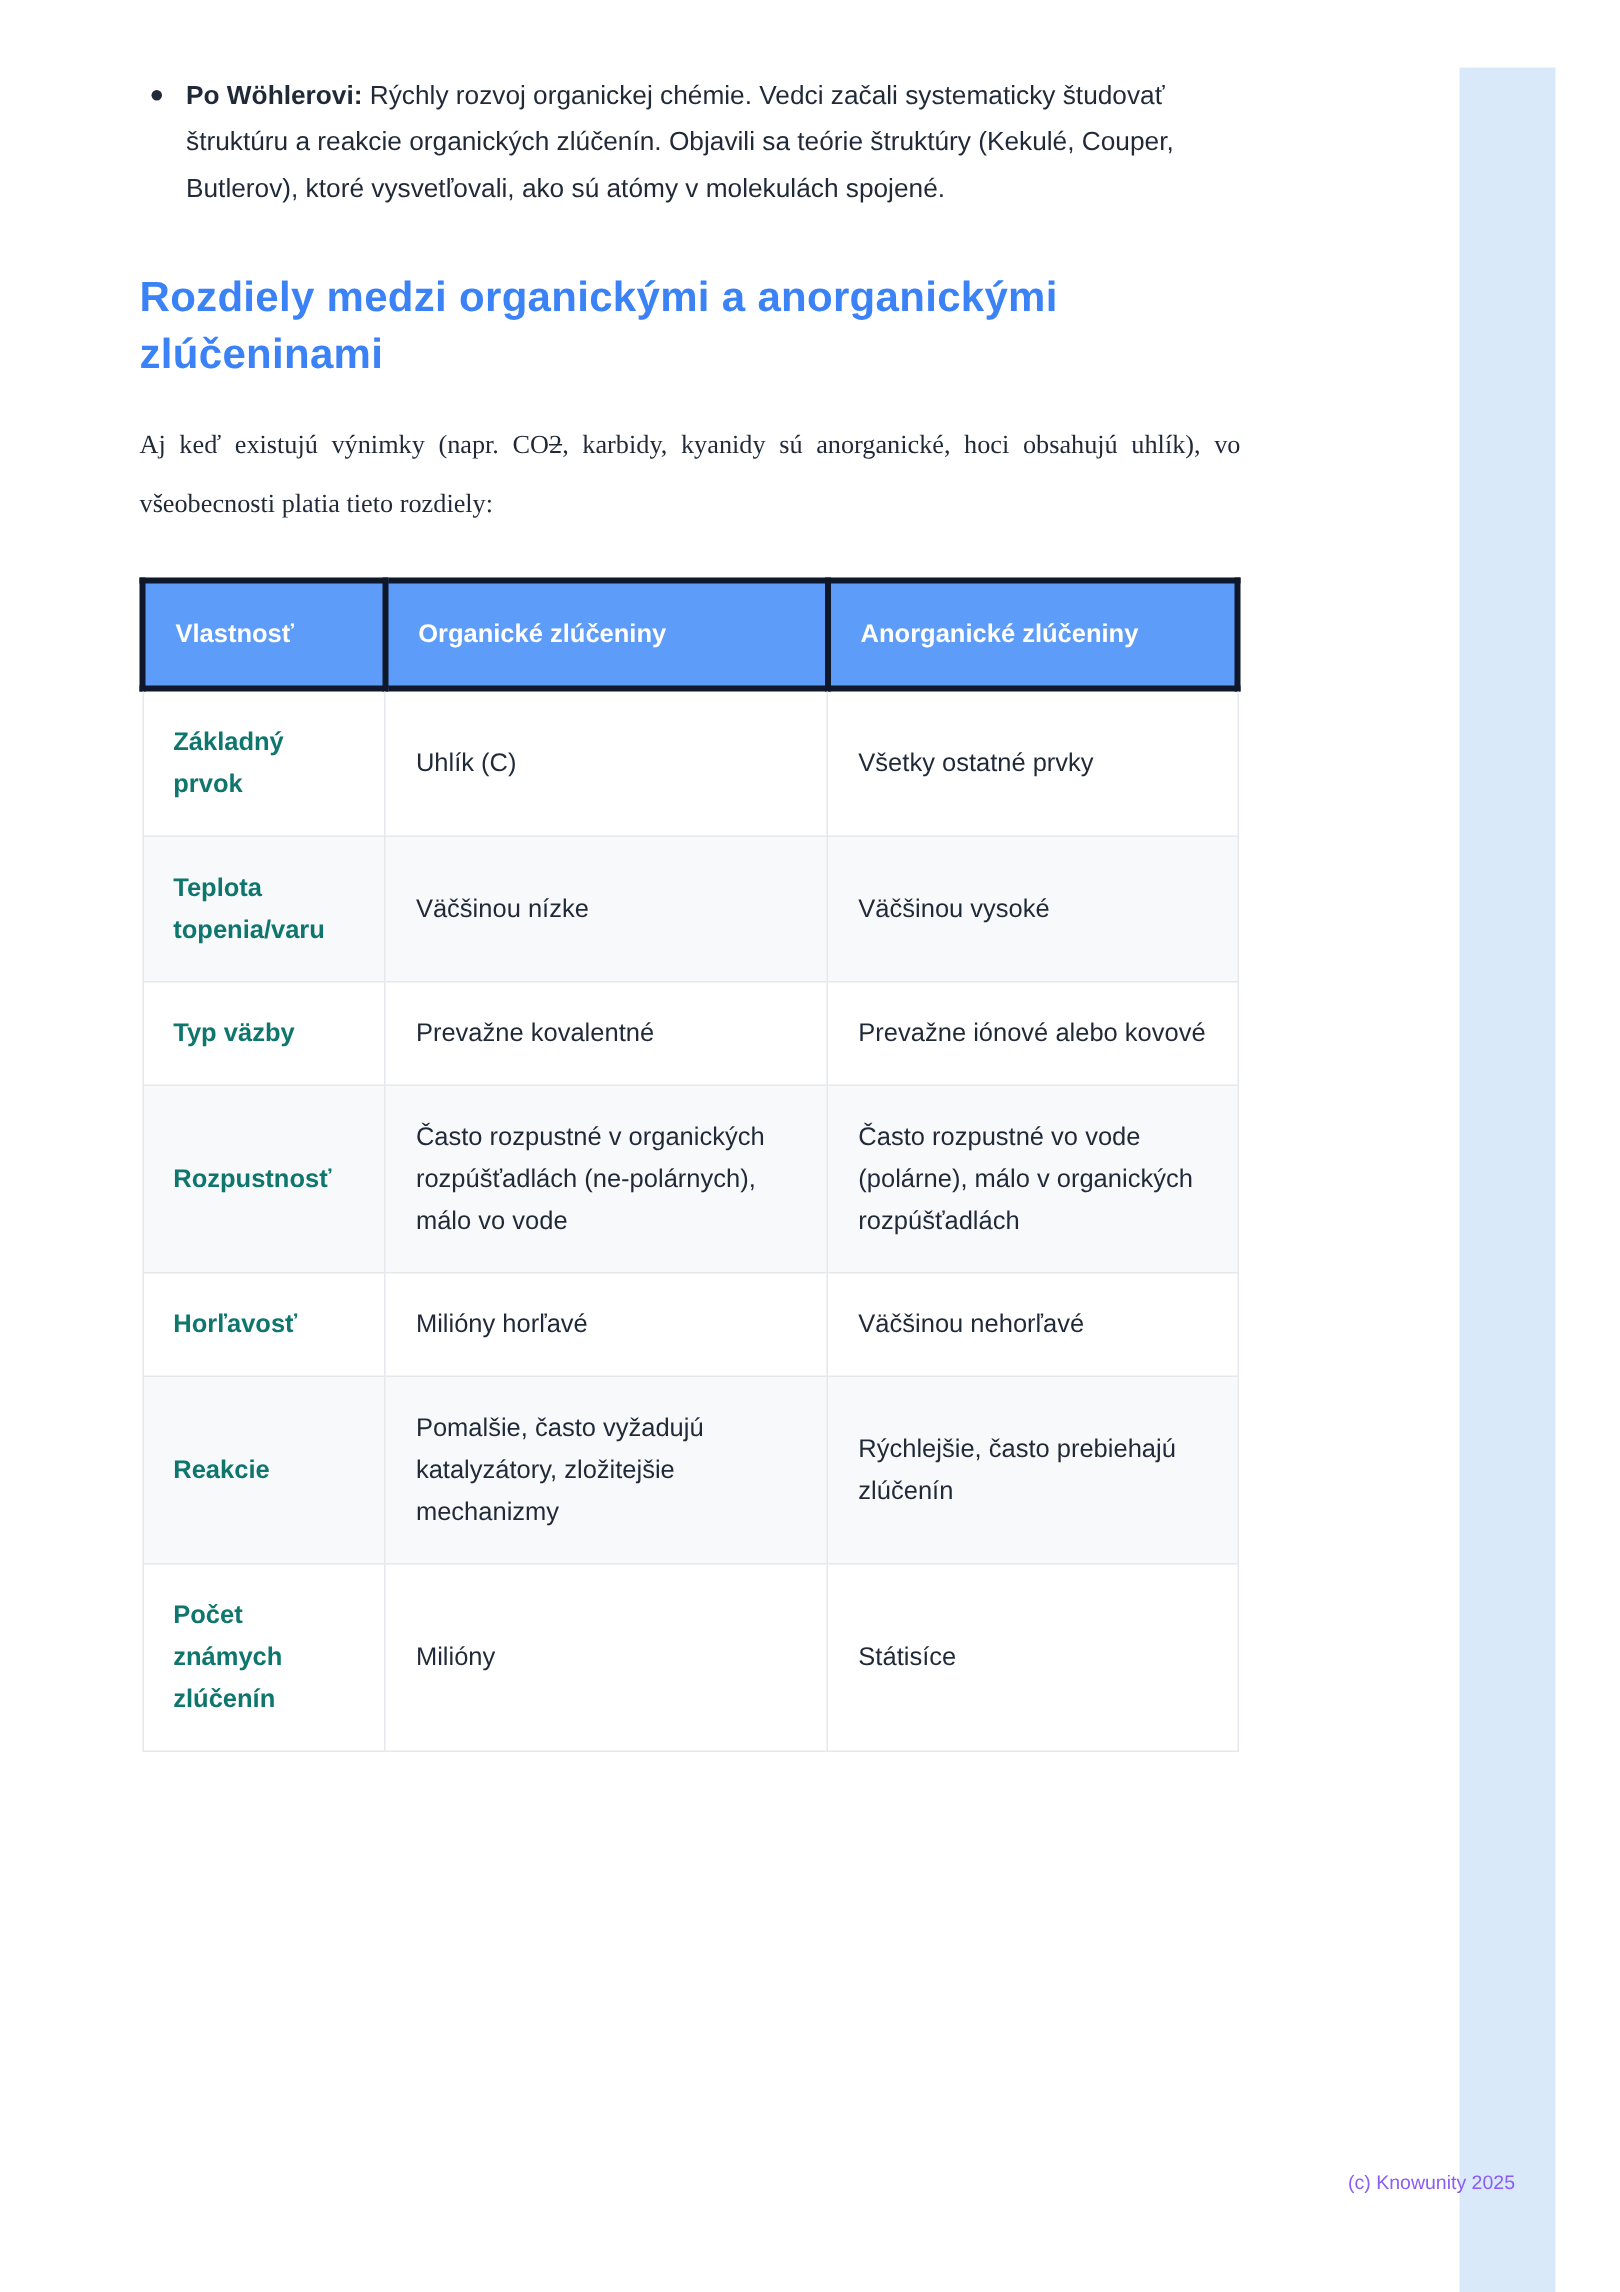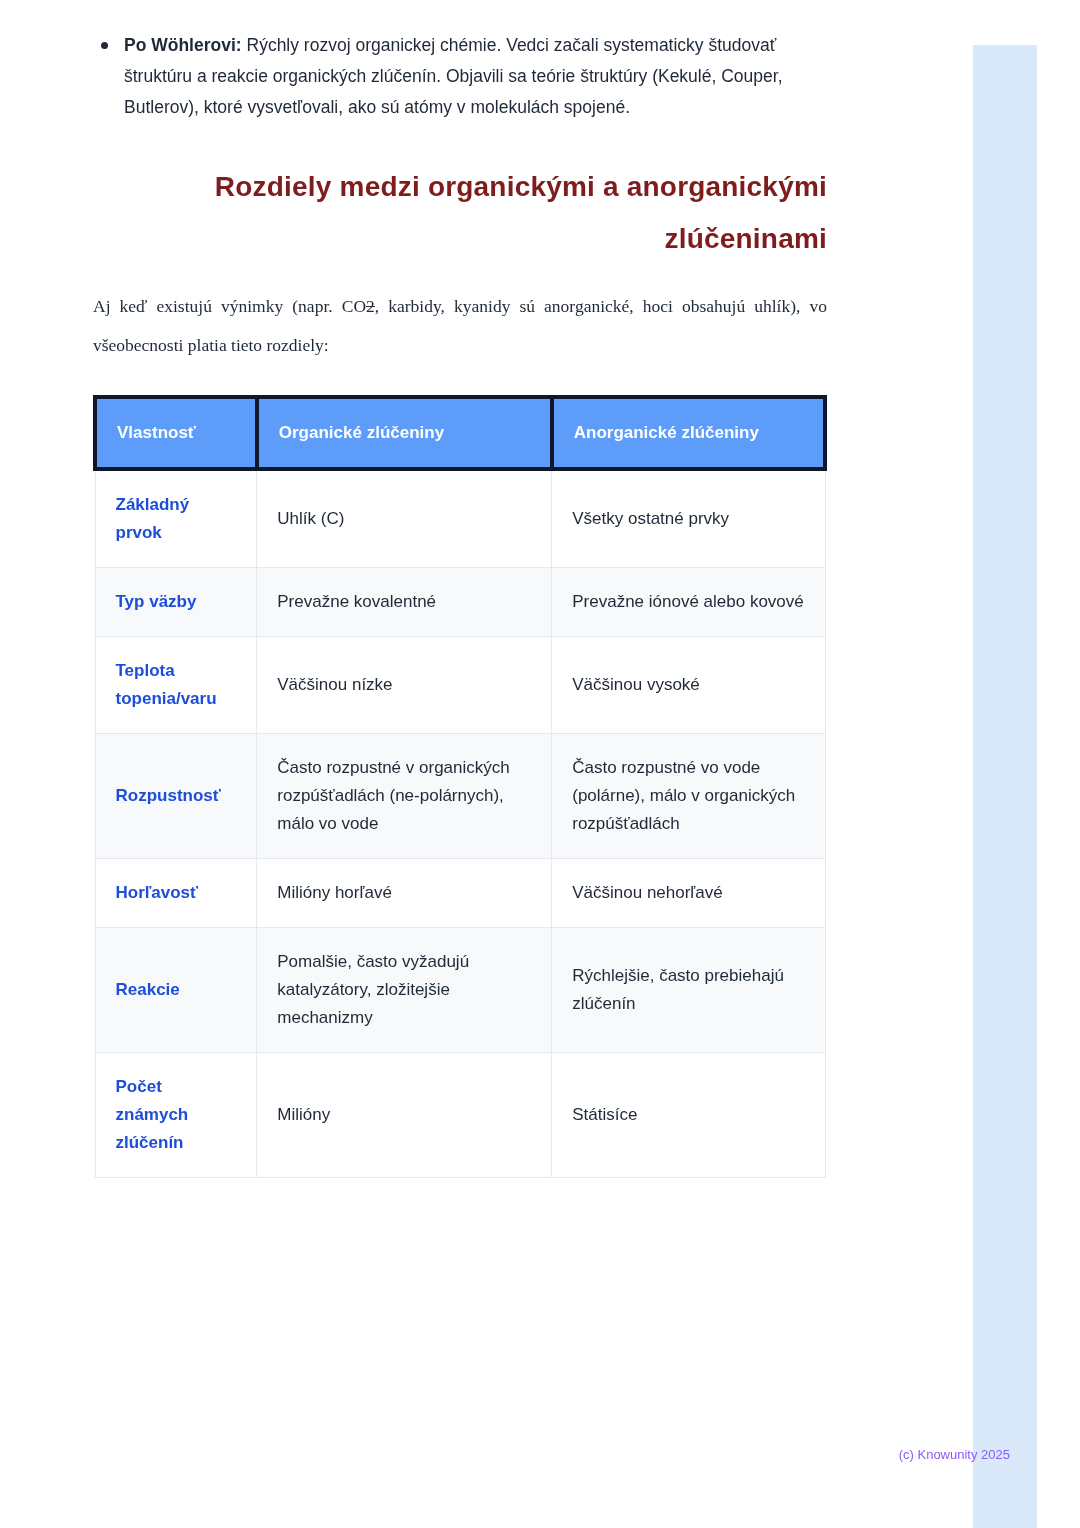--- a/index.html
+++ b/index.html
@@ -26,7 +26,7 @@
   .content {
     position: absolute;
     left: 93px;
-    top: 30px;
+    top: 48px;
     width: 734px;
   }
 

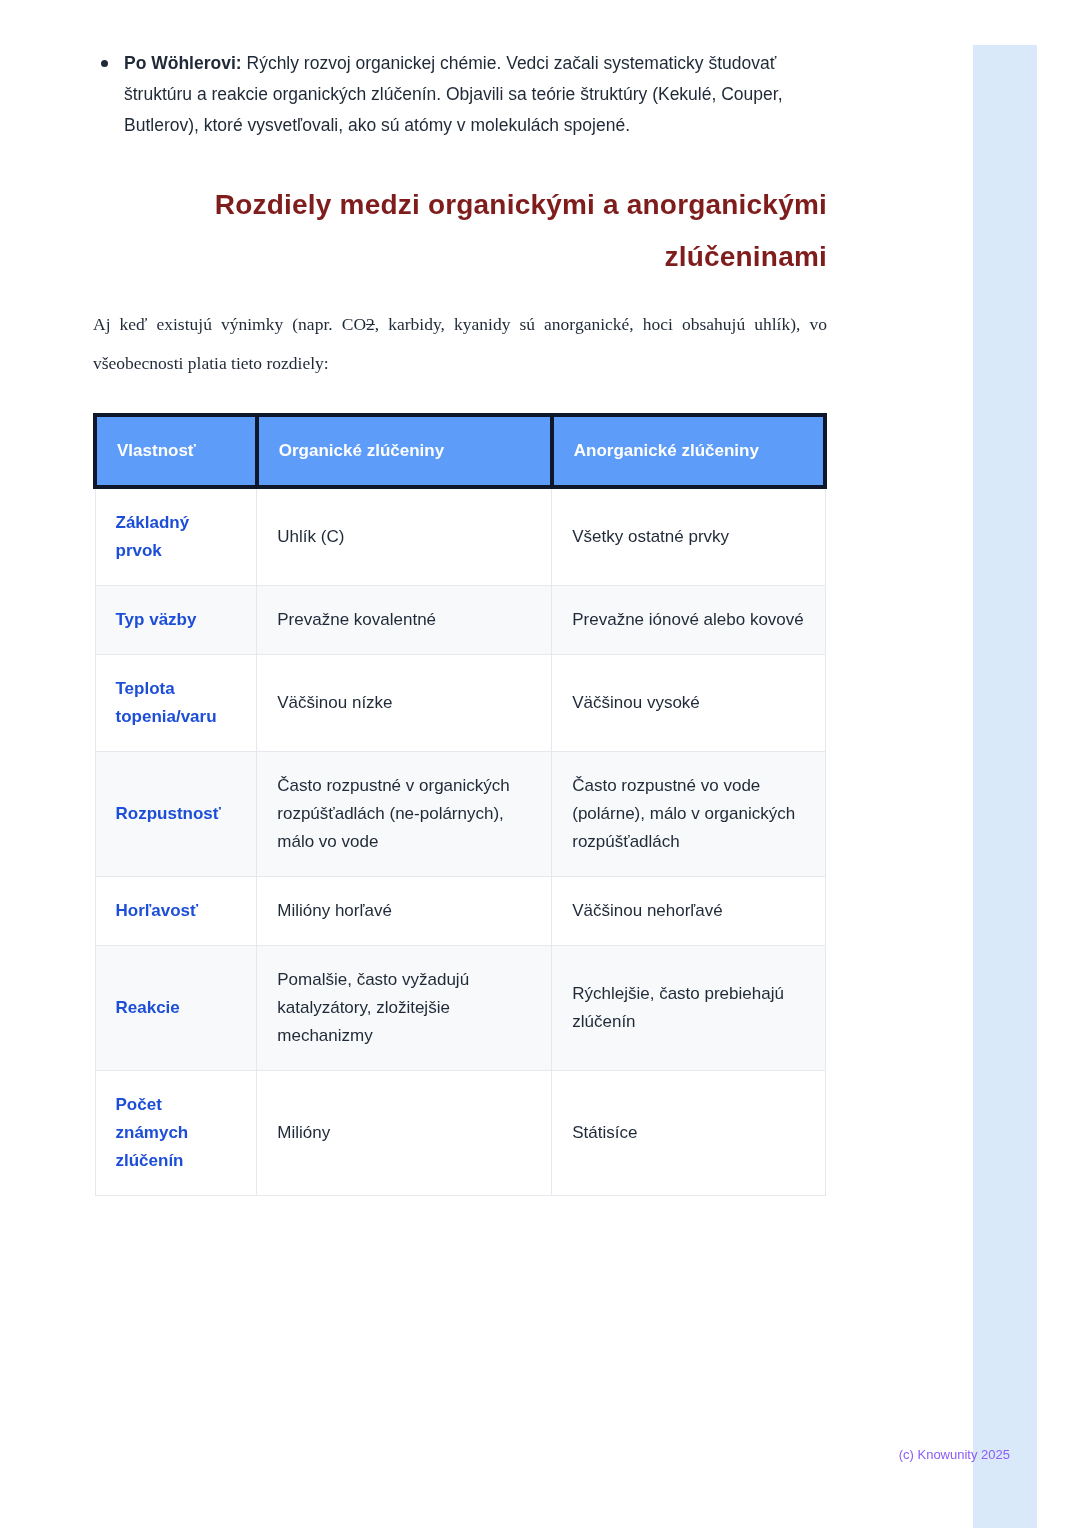--- a/index.html
+++ b/index.html
@@ -50,13 +50,12 @@
   .bold { font-weight: bold; }
 
   h2.heading {
-    color: #7f1d1d;
+    color: #3b82f6;
     font-size: 28px;
-    line-height: 52px;
+    line-height: 38px;
     font-weight: bold;
     margin-top: 38px;
     letter-spacing: 0.2px;
-    text-align: right;
   }
 
   .para {

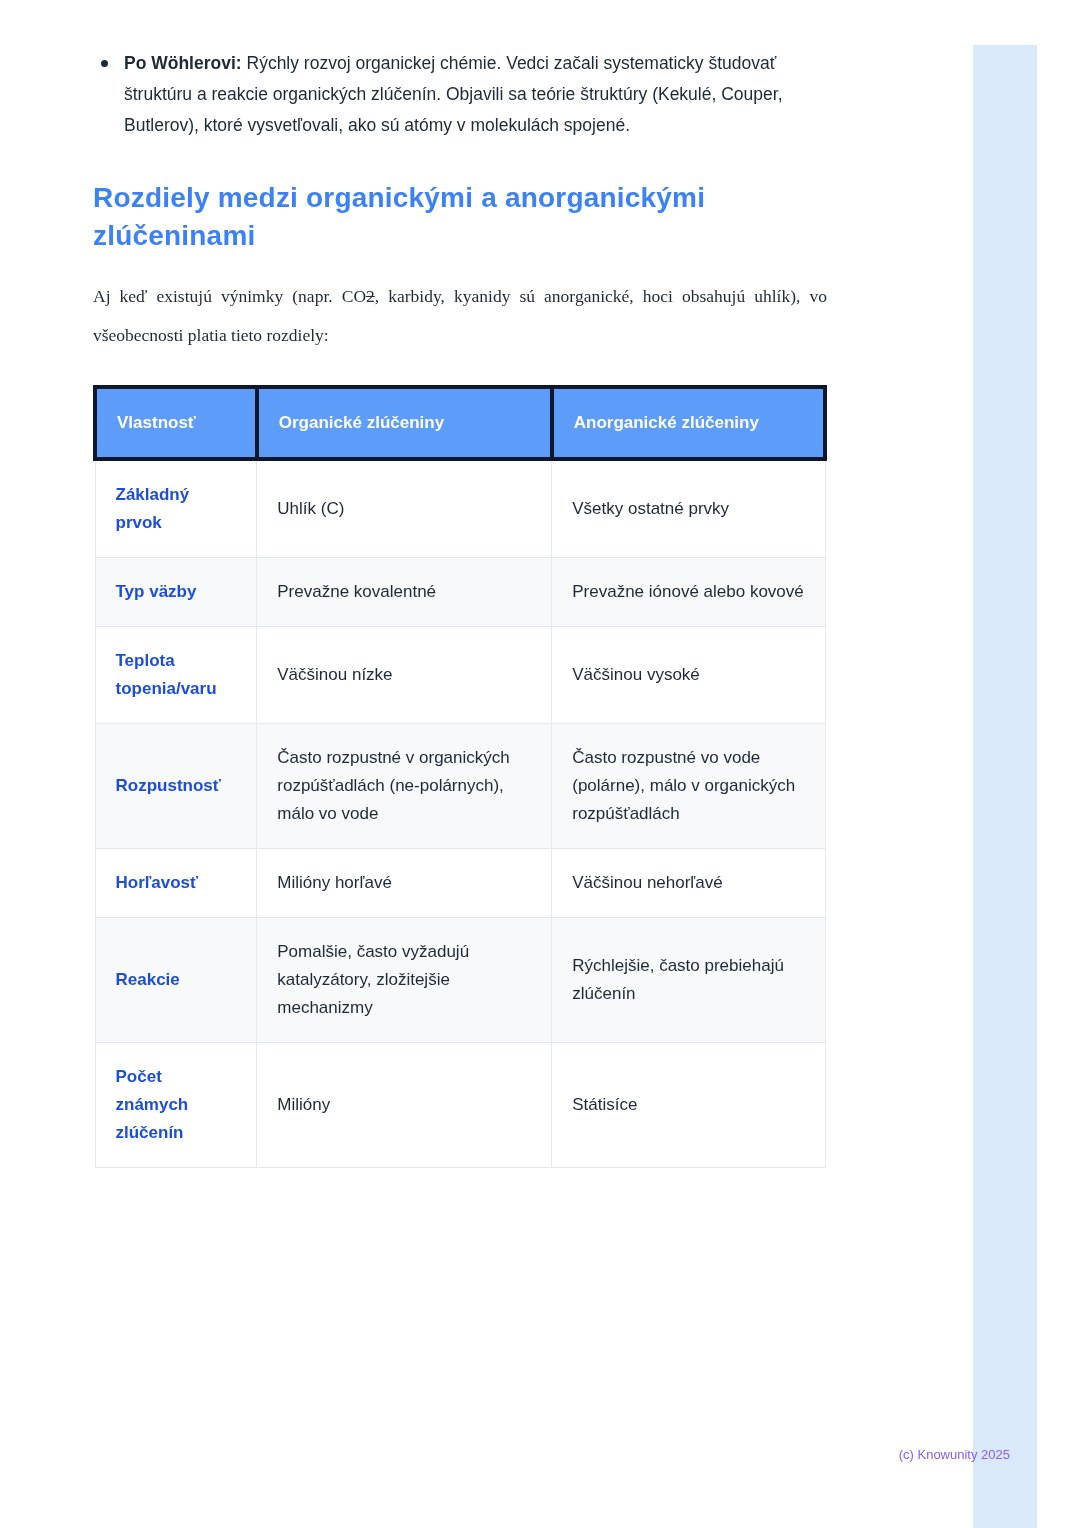--- a/index.html
+++ b/index.html
@@ -90,7 +90,7 @@
     background: #ffffff;
   }
   table.compare tbody tr:nth-child(even) td { background: #f7f9fa; }
-  table.compare td.prop { font-weight: bold; color: #1d4ed8; }
+  table.compare td.prop { font-weight: bold; color: #0f766e; }
 
   .footer {
     position: absolute;

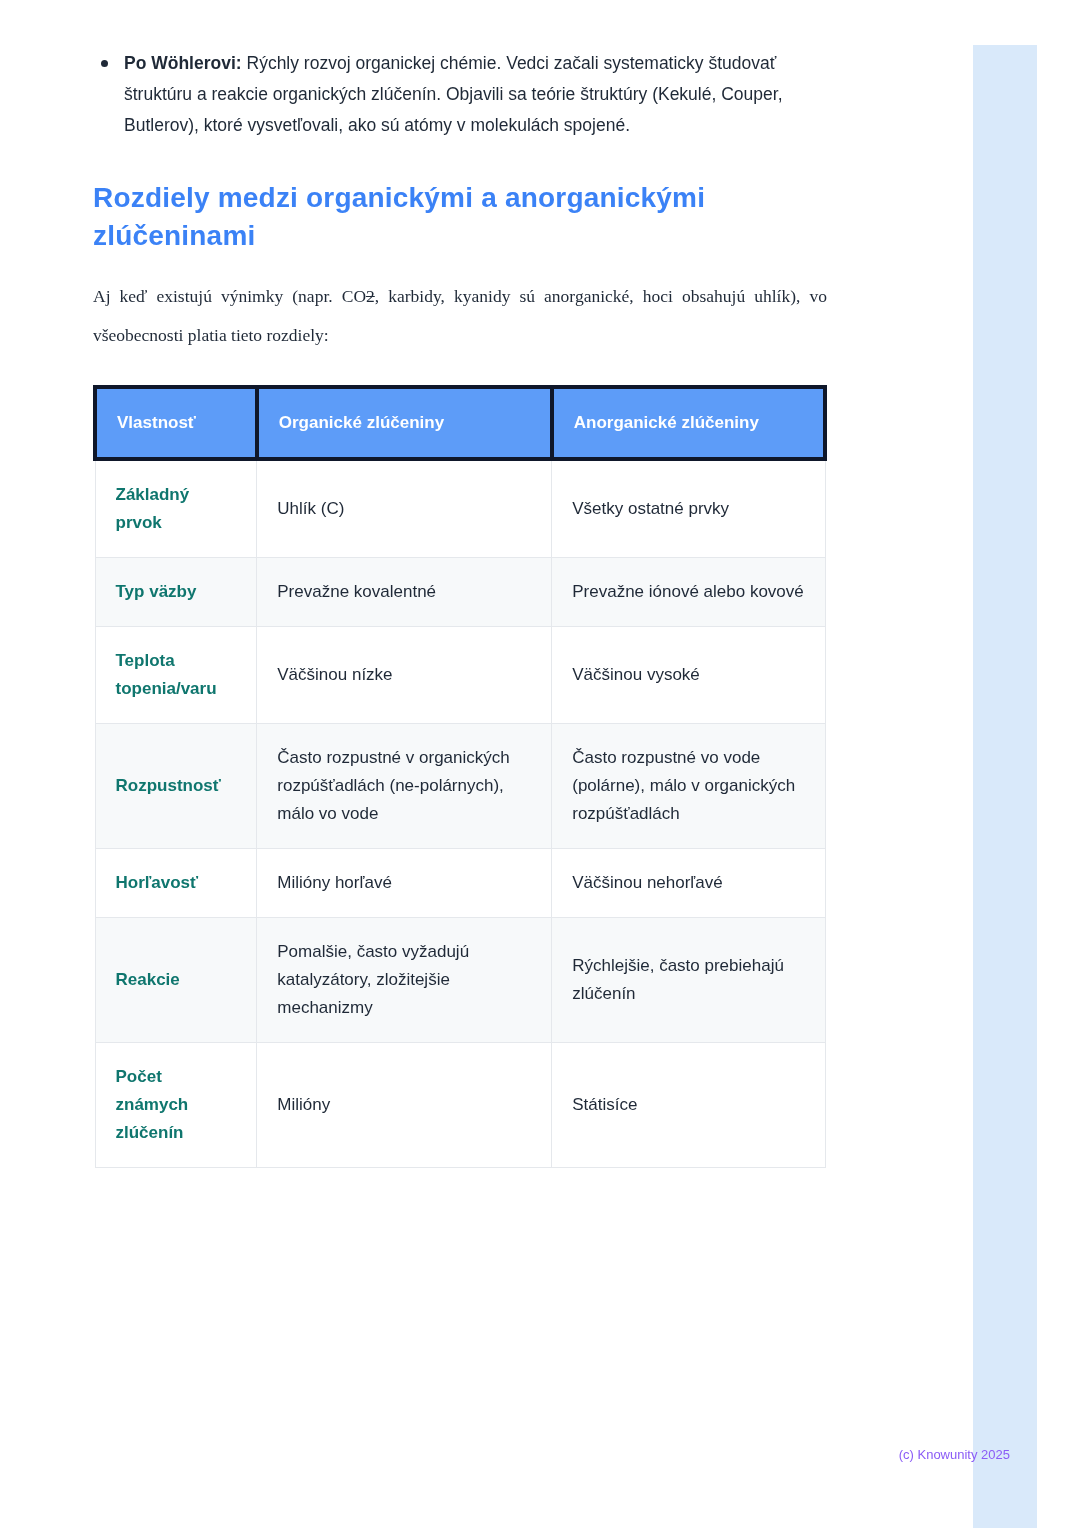--- a/index.html
+++ b/index.html
@@ -137,14 +137,14 @@
         <td>Všetky ostatné prvky</td>
       </tr>
       <tr>
+        <td class="prop">Teplota topenia/varu</td>
+        <td>Väčšinou nízke</td>
+        <td>Väčšinou vysoké</td>
+      </tr>
+      <tr>
         <td class="prop">Typ väzby</td>
         <td>Prevažne kovalentné</td>
         <td>Prevažne iónové alebo kovové</td>
-      </tr>
-      <tr>
-        <td class="prop">Teplota topenia/varu</td>
-        <td>Väčšinou nízke</td>
-        <td>Väčšinou vysoké</td>
       </tr>
       <tr>
         <td class="prop">Rozpustnosť</td>

